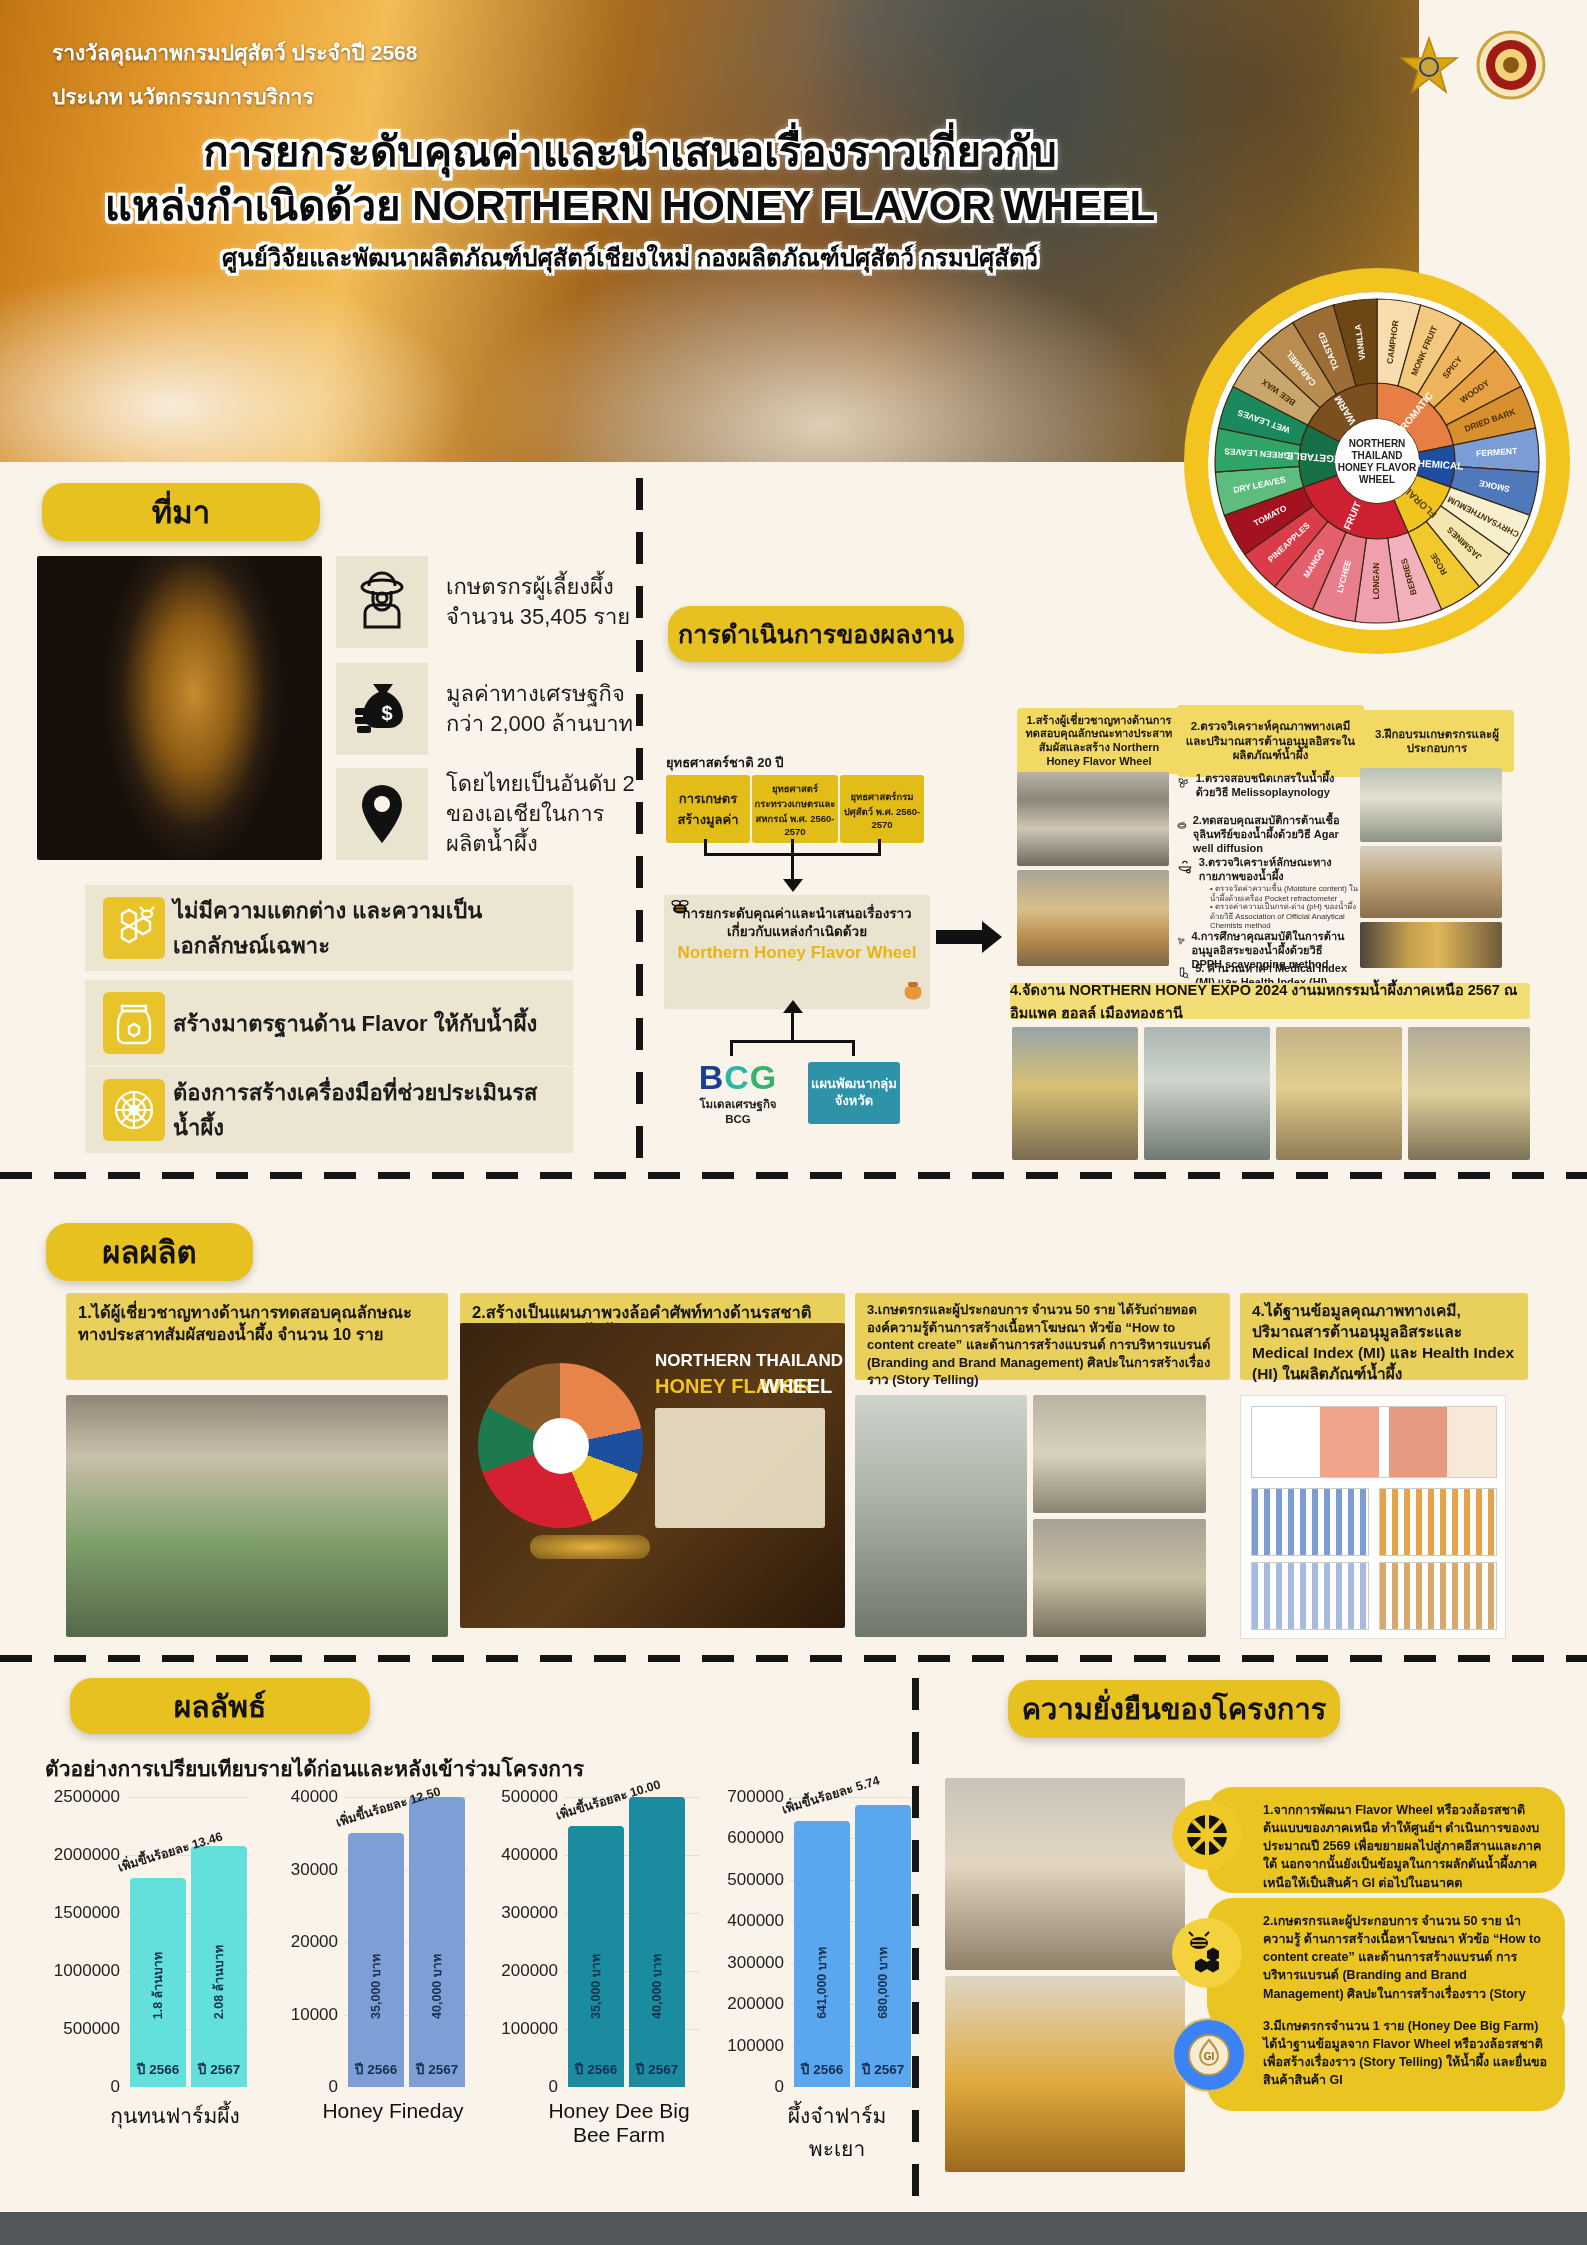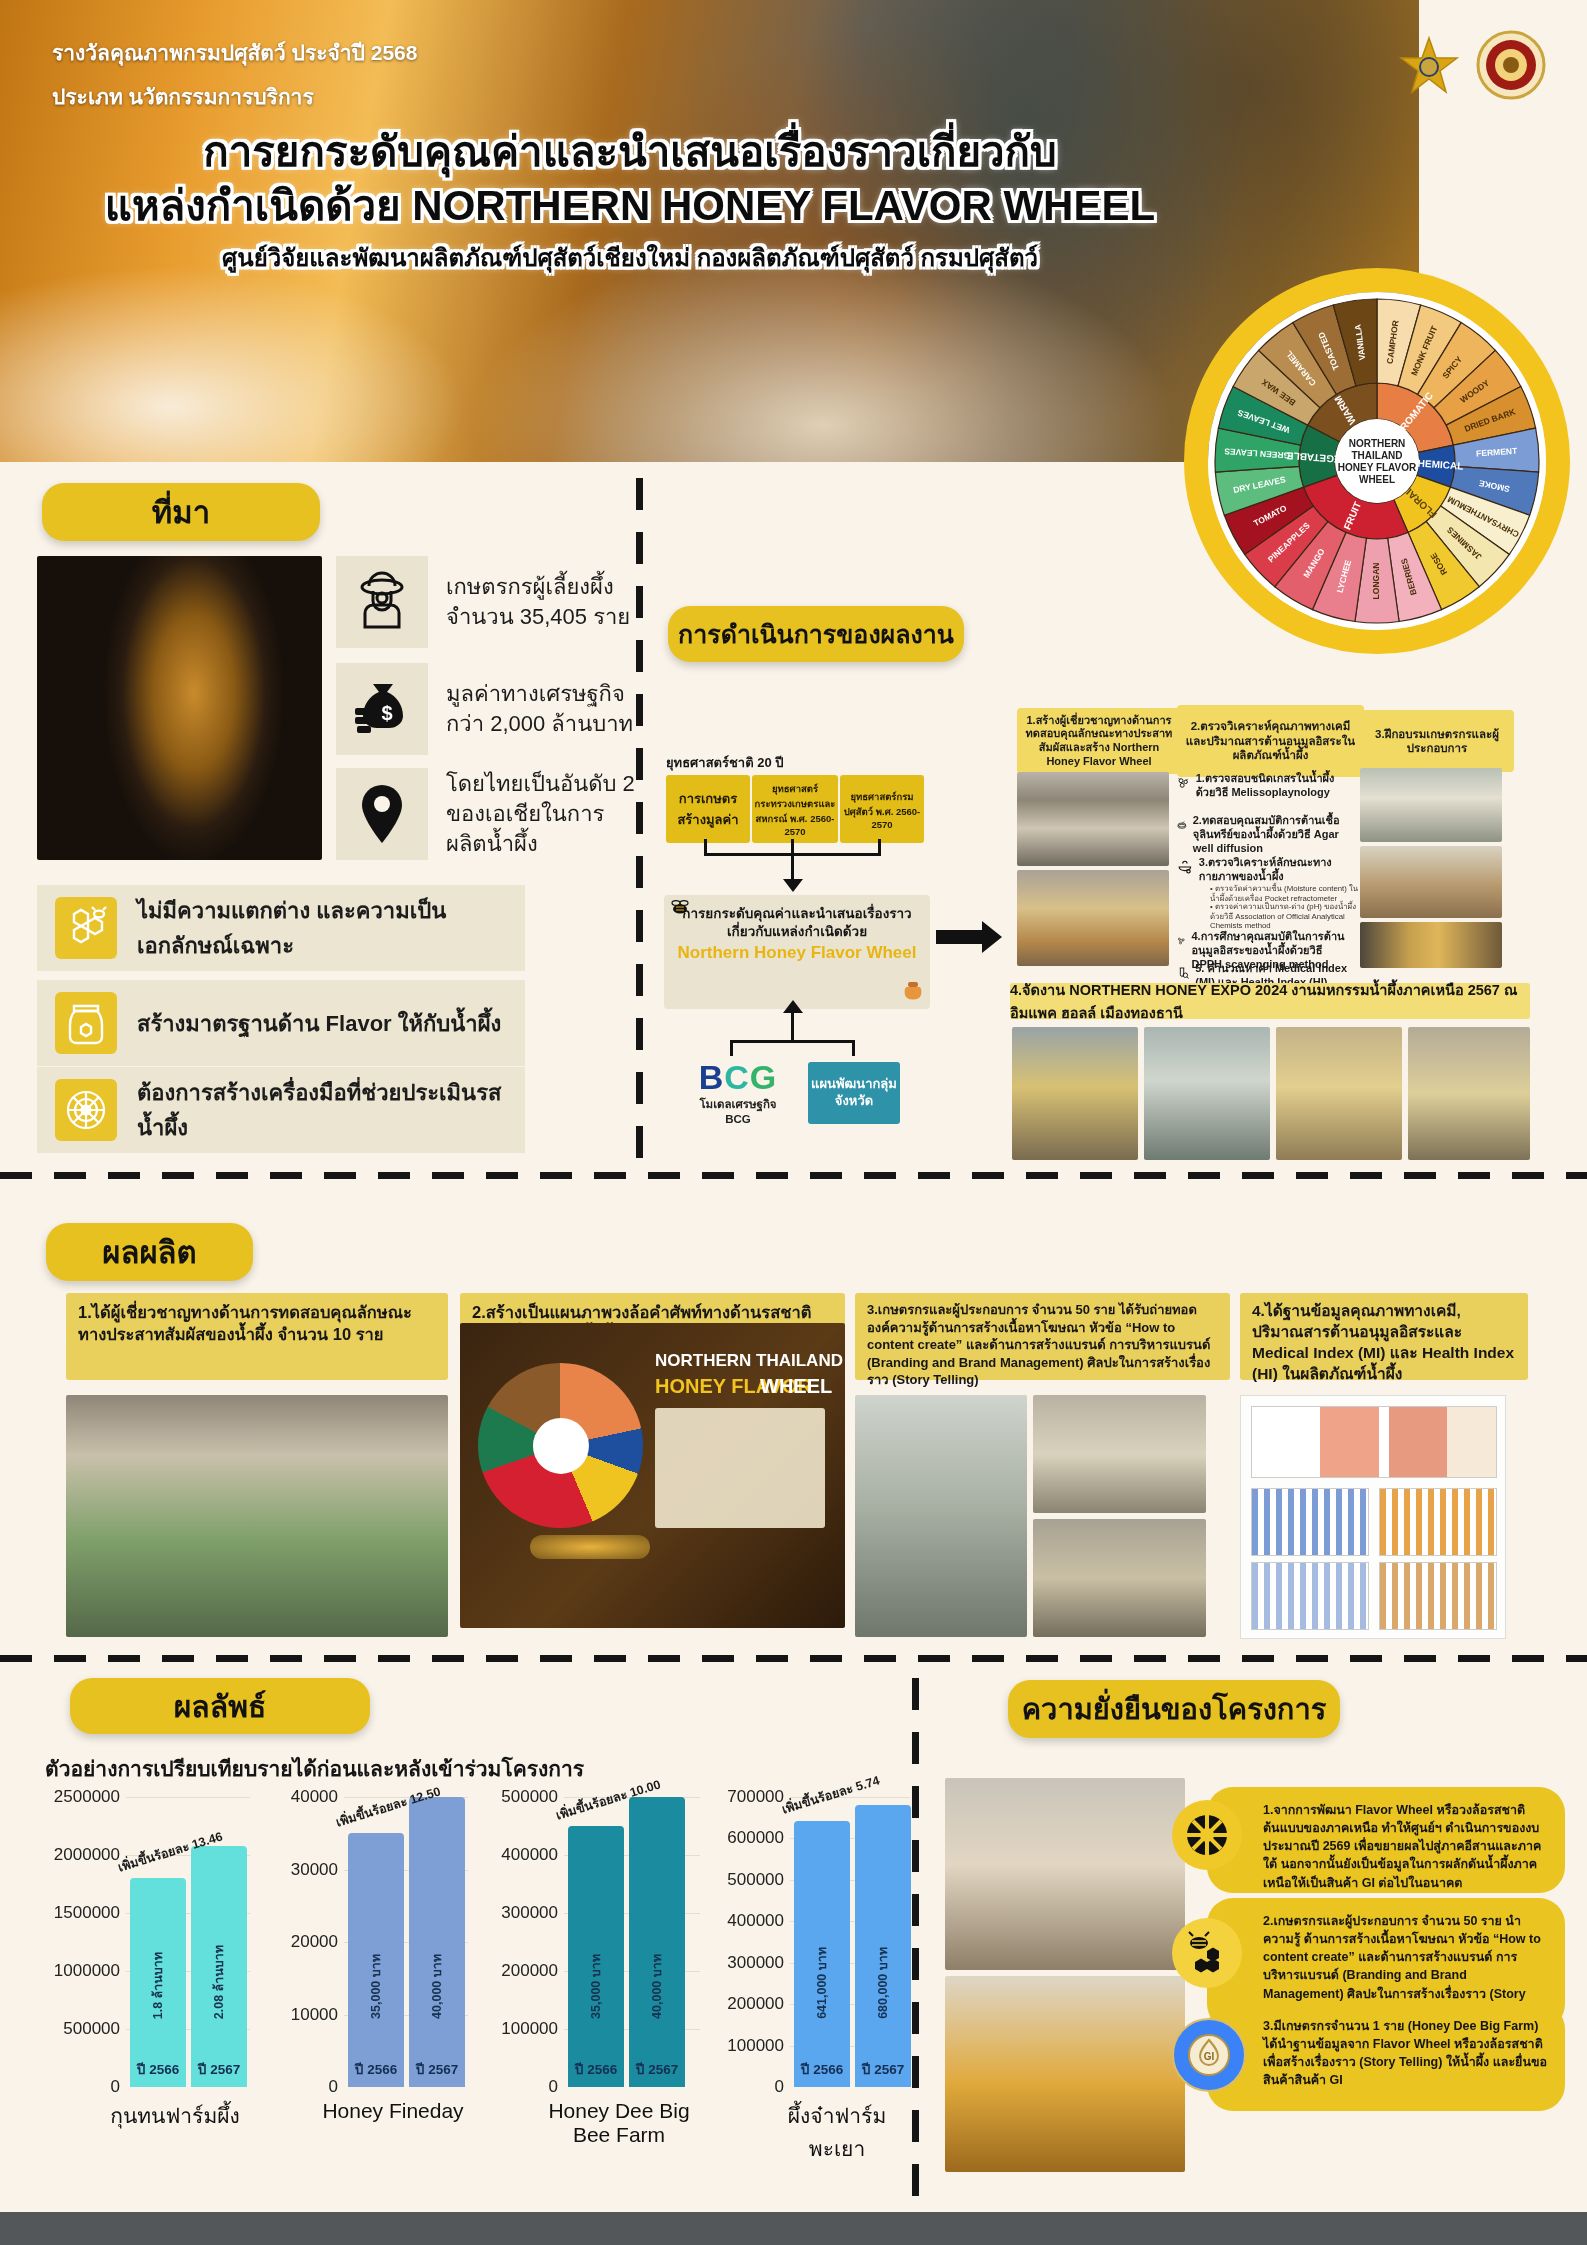--- a/index.html
+++ b/index.html
@@ -28,7 +28,7 @@
   .stat-row{display:flex;align-items:center;gap:18px;}
   .stat-icon{width:92px;height:92px;background:#eae3cf;display:flex;align-items:center;justify-content:center;flex:none;}
   .stat-text{font-size:22px;color:#1c1c1c;line-height:1.35;}
-  .problem-box{background:#ebe5d2;display:flex;align-items:center;gap:20px;padding:0 18px;}
+  .problem-box{background:#ebe5d2;display:flex;align-items:center;gap:8px;padding:0 18px;margin-left:48px;}
   .problem-icon{width:62px;height:62px;background:#e9c32a;border-radius:6px;display:flex;align-items:center;justify-content:center;flex:none;}
   .problem-text{font-size:22px;font-weight:bold;color:#1c1c1c;}
   .photo{border-radius:2px;}

